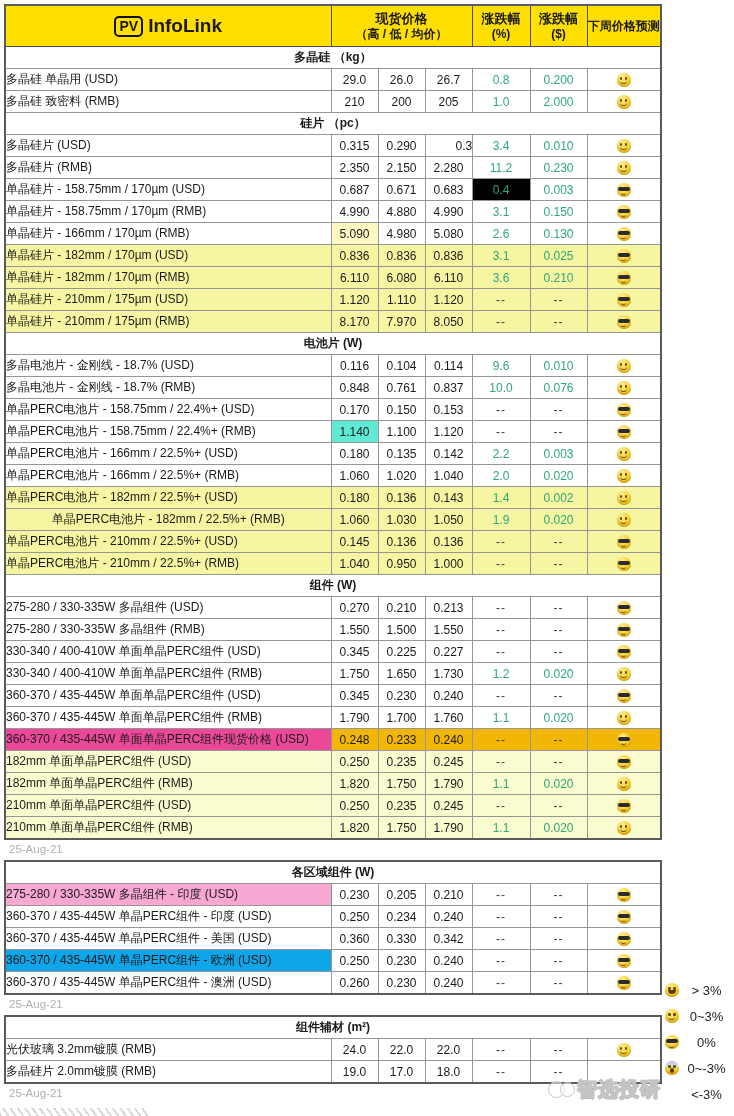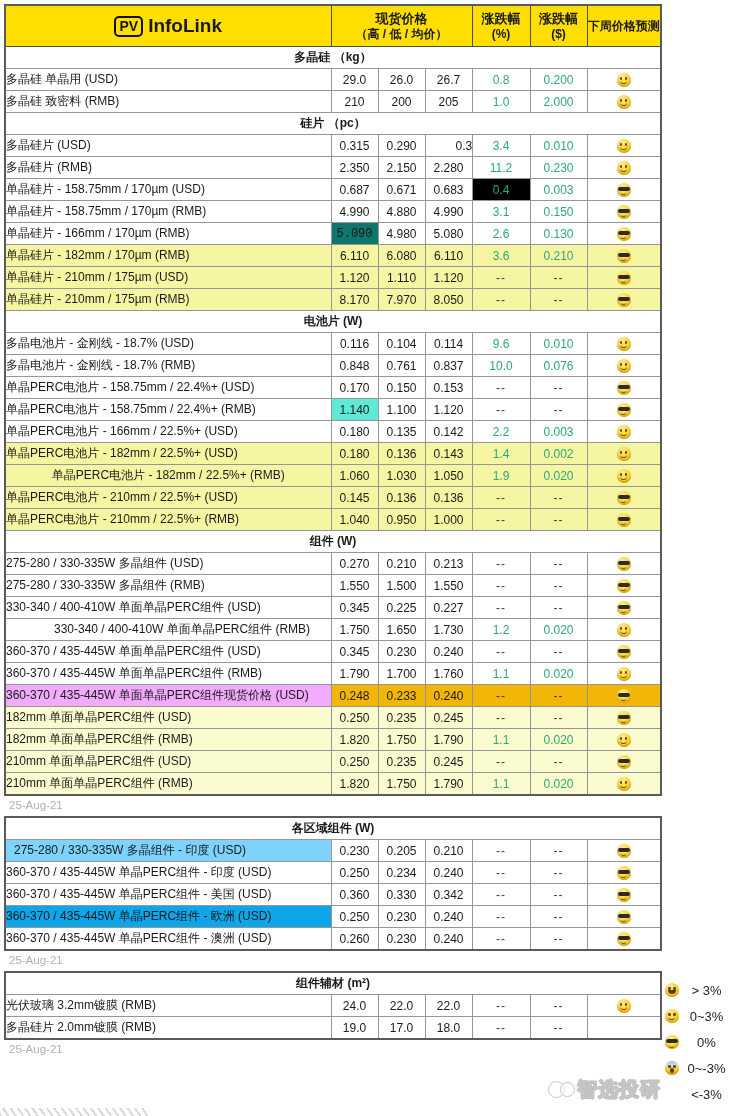--- a/index.html
+++ b/index.html
@@ -158,7 +158,7 @@
           </tr>
           <tr>
             <td class="lbl" style="background: rgb(255, 255, 255);">单晶硅片 - 166mm / 170µm (RMB)</td>
-            <td class="num" style="background: #0f766e; font-family: Liberation Mono, monospace;">5.090</td>
+            <td class="num" style="background: #fef9c3;">5.090</td>
             <td class="num" style="background: rgb(255, 255, 255);">4.980</td>
             <td class="num" style="background: rgb(255, 255, 255);">5.080</td>
             <td class="chg" style="background: rgb(255, 255, 255);">2.6</td>

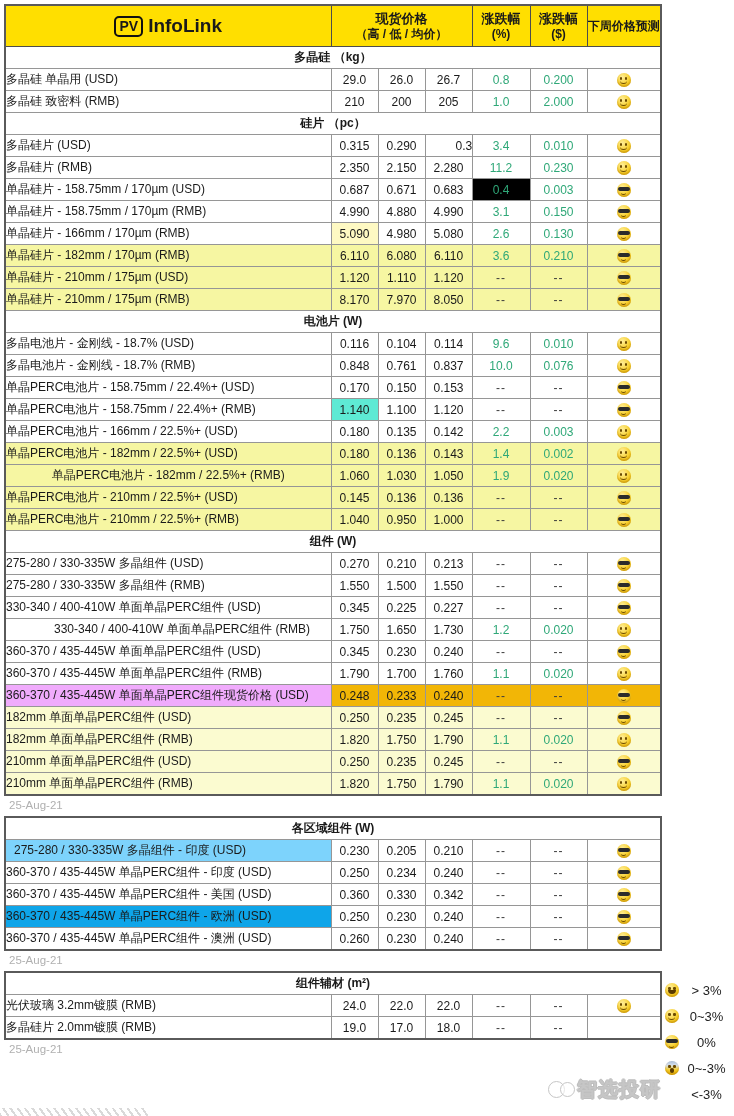--- a/index.html
+++ b/index.html
@@ -166,6 +166,15 @@
             <td class="fc" style="background: rgb(255, 255, 255);"><span class="face cool"><i class="shades"></i><i class="mouth"></i></span></td>
           </tr>
           <tr>
+            <td class="lbl" style="background: rgb(246, 246, 162);">单晶硅片 - 182mm / 170µm (USD)</td>
+            <td class="num" style="background: rgb(246, 246, 162);">0.836</td>
+            <td class="num" style="background: rgb(246, 246, 162);">0.836</td>
+            <td class="num" style="background: rgb(246, 246, 162);">0.836</td>
+            <td class="chg" style="background: rgb(246, 246, 162);">3.1</td>
+            <td class="chg" style="background: rgb(246, 246, 162);">0.025</td>
+            <td class="fc" style="background: rgb(246, 246, 162);"><span class="face cool"><i class="shades"></i><i class="mouth"></i></span></td>
+          </tr>
+          <tr>
             <td class="lbl" style="background: rgb(246, 246, 162);">单晶硅片 - 182mm / 170µm (RMB)</td>
             <td class="num" style="background: rgb(246, 246, 162);">6.110</td>
             <td class="num" style="background: rgb(246, 246, 162);">6.080</td>

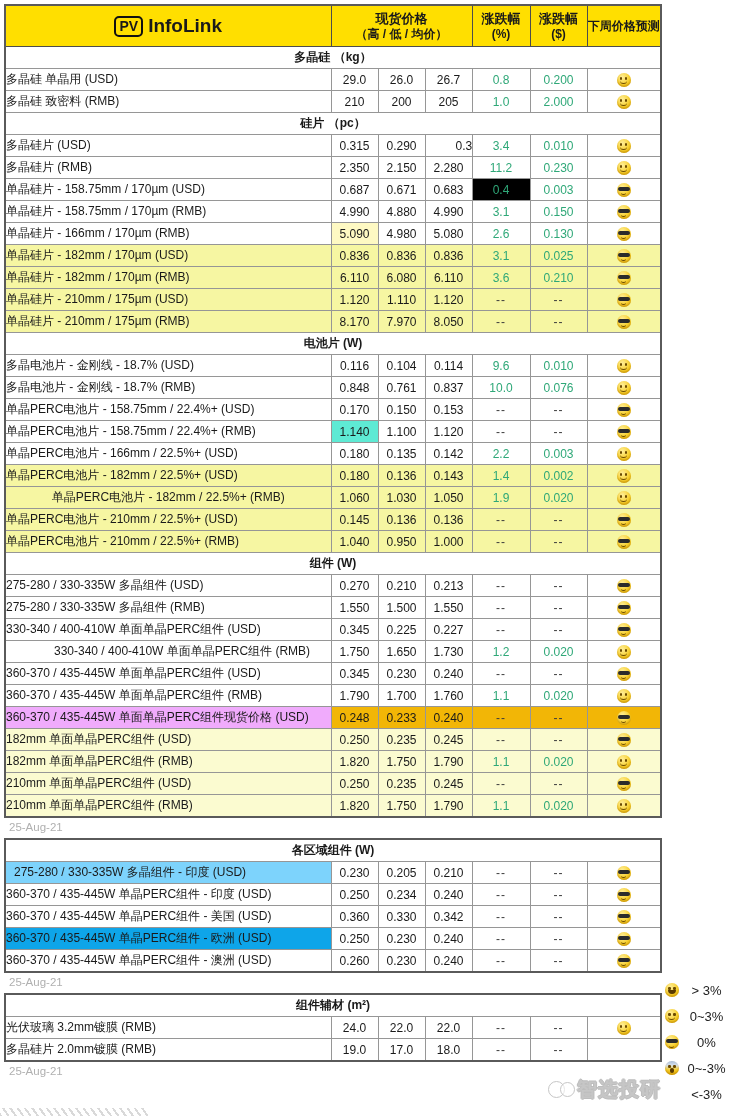--- a/index.html
+++ b/index.html
@@ -250,6 +250,15 @@
             <td class="fc" style="background: rgb(255, 255, 255);"><span class="face smile"><i class="eye l"></i><i class="eye r"></i><i class="mouth"></i></span></td>
           </tr>
           <tr>
+            <td class="lbl" style="background: rgb(255, 255, 255);">单晶PERC电池片 - 166mm / 22.5%+ (RMB)</td>
+            <td class="num" style="background: rgb(255, 255, 255);">1.060</td>
+            <td class="num" style="background: rgb(255, 255, 255);">1.020</td>
+            <td class="num" style="background: rgb(255, 255, 255);">1.040</td>
+            <td class="chg" style="background: rgb(255, 255, 255);">2.0</td>
+            <td class="chg" style="background: rgb(255, 255, 255);">0.020</td>
+            <td class="fc" style="background: rgb(255, 255, 255);"><span class="face smile"><i class="eye l"></i><i class="eye r"></i><i class="mouth"></i></span></td>
+          </tr>
+          <tr>
             <td class="lbl" style="background: rgb(246, 246, 162);">单晶PERC电池片 - 182mm / 22.5%+ (USD)</td>
             <td class="num" style="background: rgb(246, 246, 162);">0.180</td>
             <td class="num" style="background: rgb(246, 246, 162);">0.136</td>

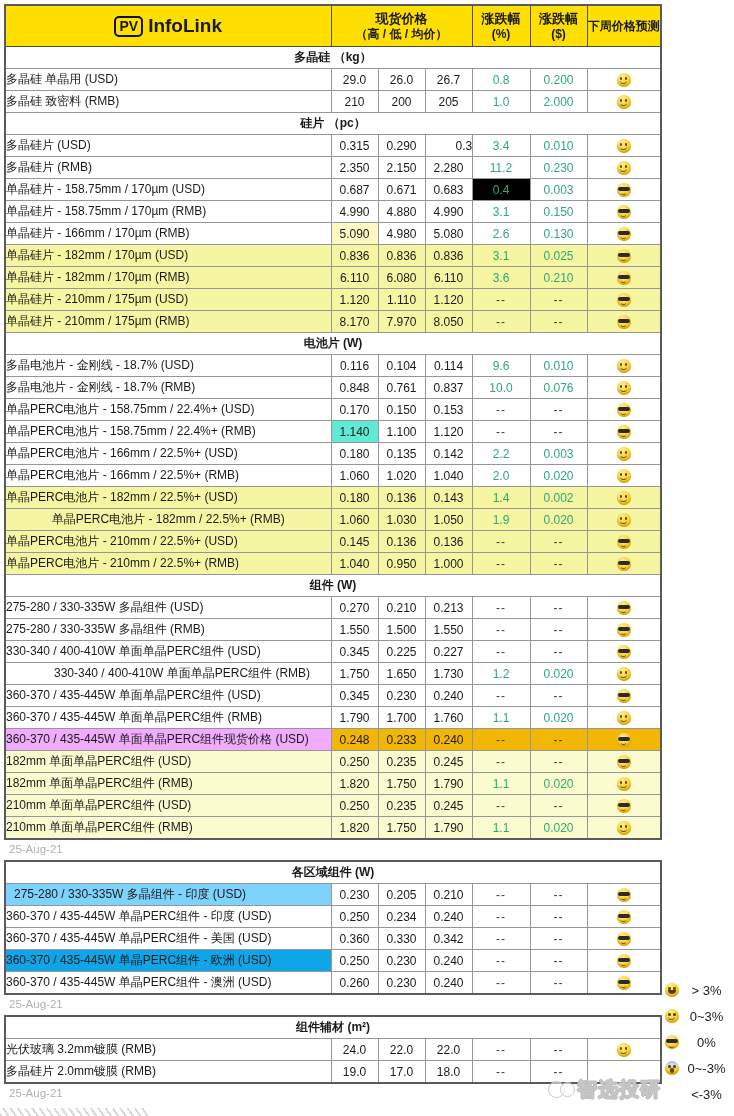--- a/index.html
+++ b/index.html
@@ -325,7 +325,7 @@
             <td class="fc" style="background: rgb(255, 255, 255);"><span class="face cool"><i class="shades"></i><i class="mouth"></i></span></td>
           </tr>
           <tr>
-            <td class="lbl" style="background: rgb(255, 255, 255); padding-left: 48px;">330-340 / 400-410W 单面单晶PERC组件 (RMB)</td>
+            <td class="lbl" style="background: rgb(255, 255, 255);">330-340 / 400-410W 单面单晶PERC组件 (RMB)</td>
             <td class="num" style="background: rgb(255, 255, 255);">1.750</td>
             <td class="num" style="background: rgb(255, 255, 255);">1.650</td>
             <td class="num" style="background: rgb(255, 255, 255);">1.730</td>

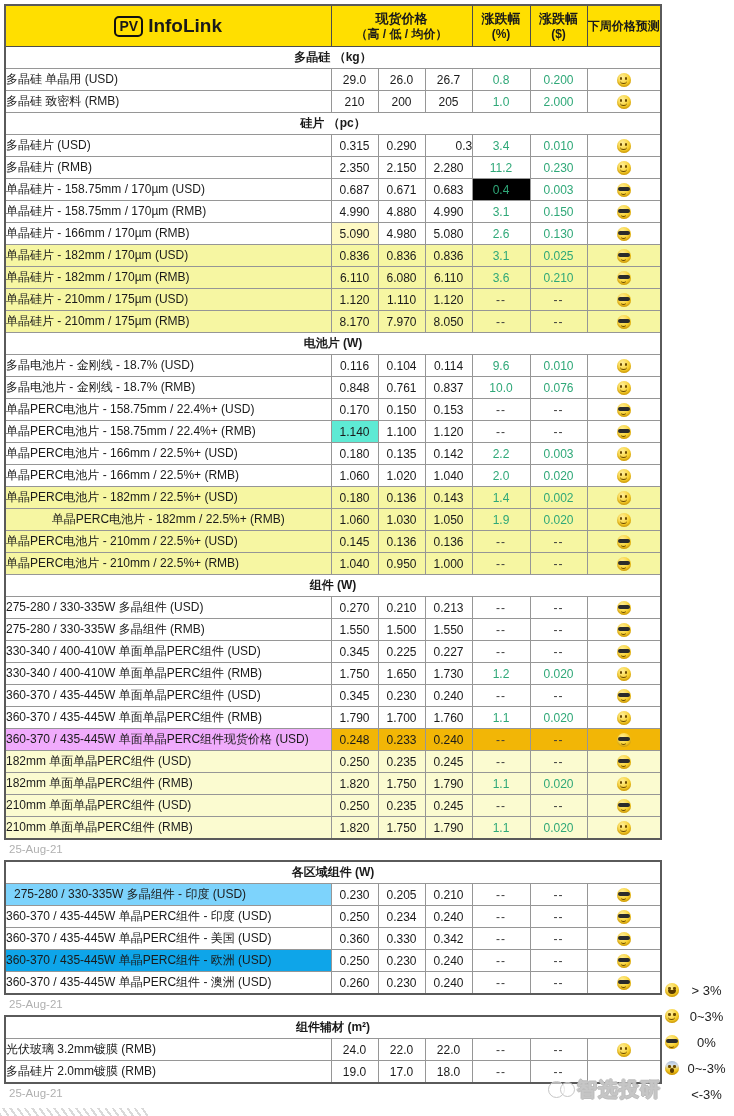--- a/index.html
+++ b/index.html
@@ -352,7 +352,7 @@
             <td class="fc" style="background: rgb(255, 255, 255);"><span class="face smile"><i class="eye l"></i><i class="eye r"></i><i class="mouth"></i></span></td>
           </tr>
           <tr>
-            <td class="lbl" style="background: #f0abfc;">360-370 / 435-445W 单面单晶PERC组件现货价格 (USD)</td>
+            <td class="lbl" style="background: #ec4899;">360-370 / 435-445W 单面单晶PERC组件现货价格 (USD)</td>
             <td class="num" style="background: rgb(242, 182, 6);">0.248</td>
             <td class="num" style="background: rgb(242, 182, 6);">0.233</td>
             <td class="num" style="background: rgb(242, 182, 6);">0.240</td>

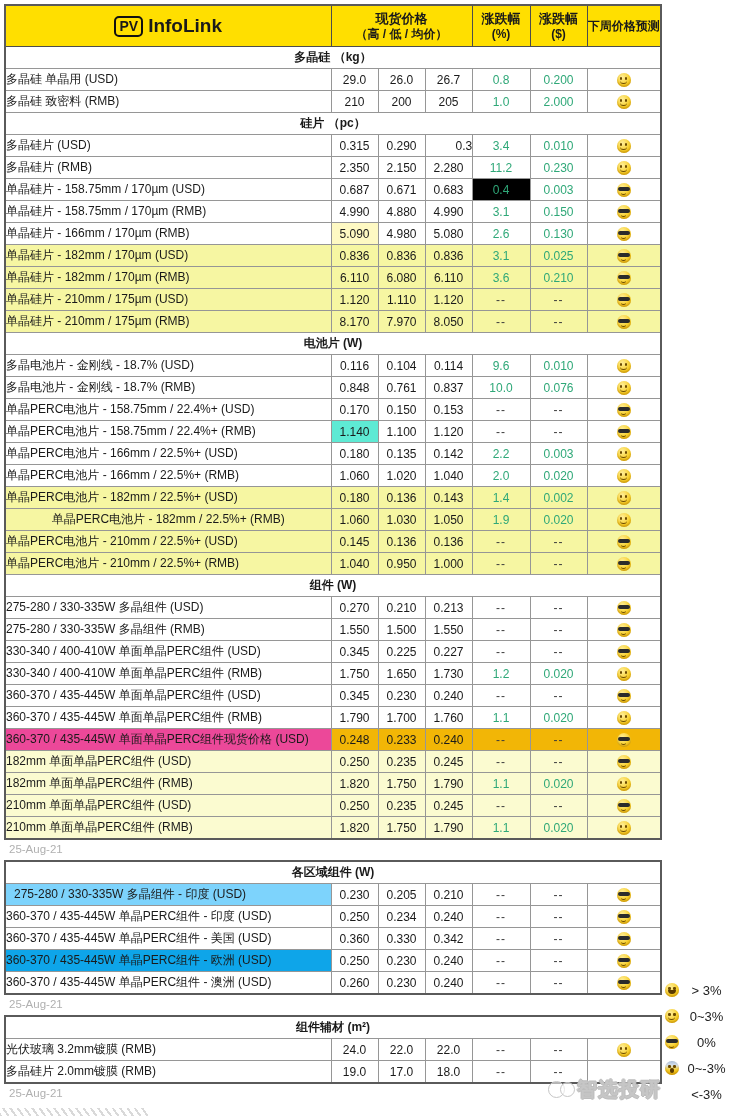--- a/index.html
+++ b/index.html
@@ -414,7 +414,7 @@
             <td class="section" colspan="7">各区域组件 (W)</td>
           </tr>
           <tr>
-            <td class="lbl" style="background: #7dd3fc; padding-left: 8px;">275-280 / 330-335W  多晶组件 - 印度 (USD)</td>
+            <td class="lbl" style="background: #f9a8d4;">275-280 / 330-335W  多晶组件 - 印度 (USD)</td>
             <td class="num" style="background: rgb(255, 255, 255);">0.230</td>
             <td class="num" style="background: rgb(255, 255, 255);">0.205</td>
             <td class="num" style="background: rgb(255, 255, 255);">0.210</td>

